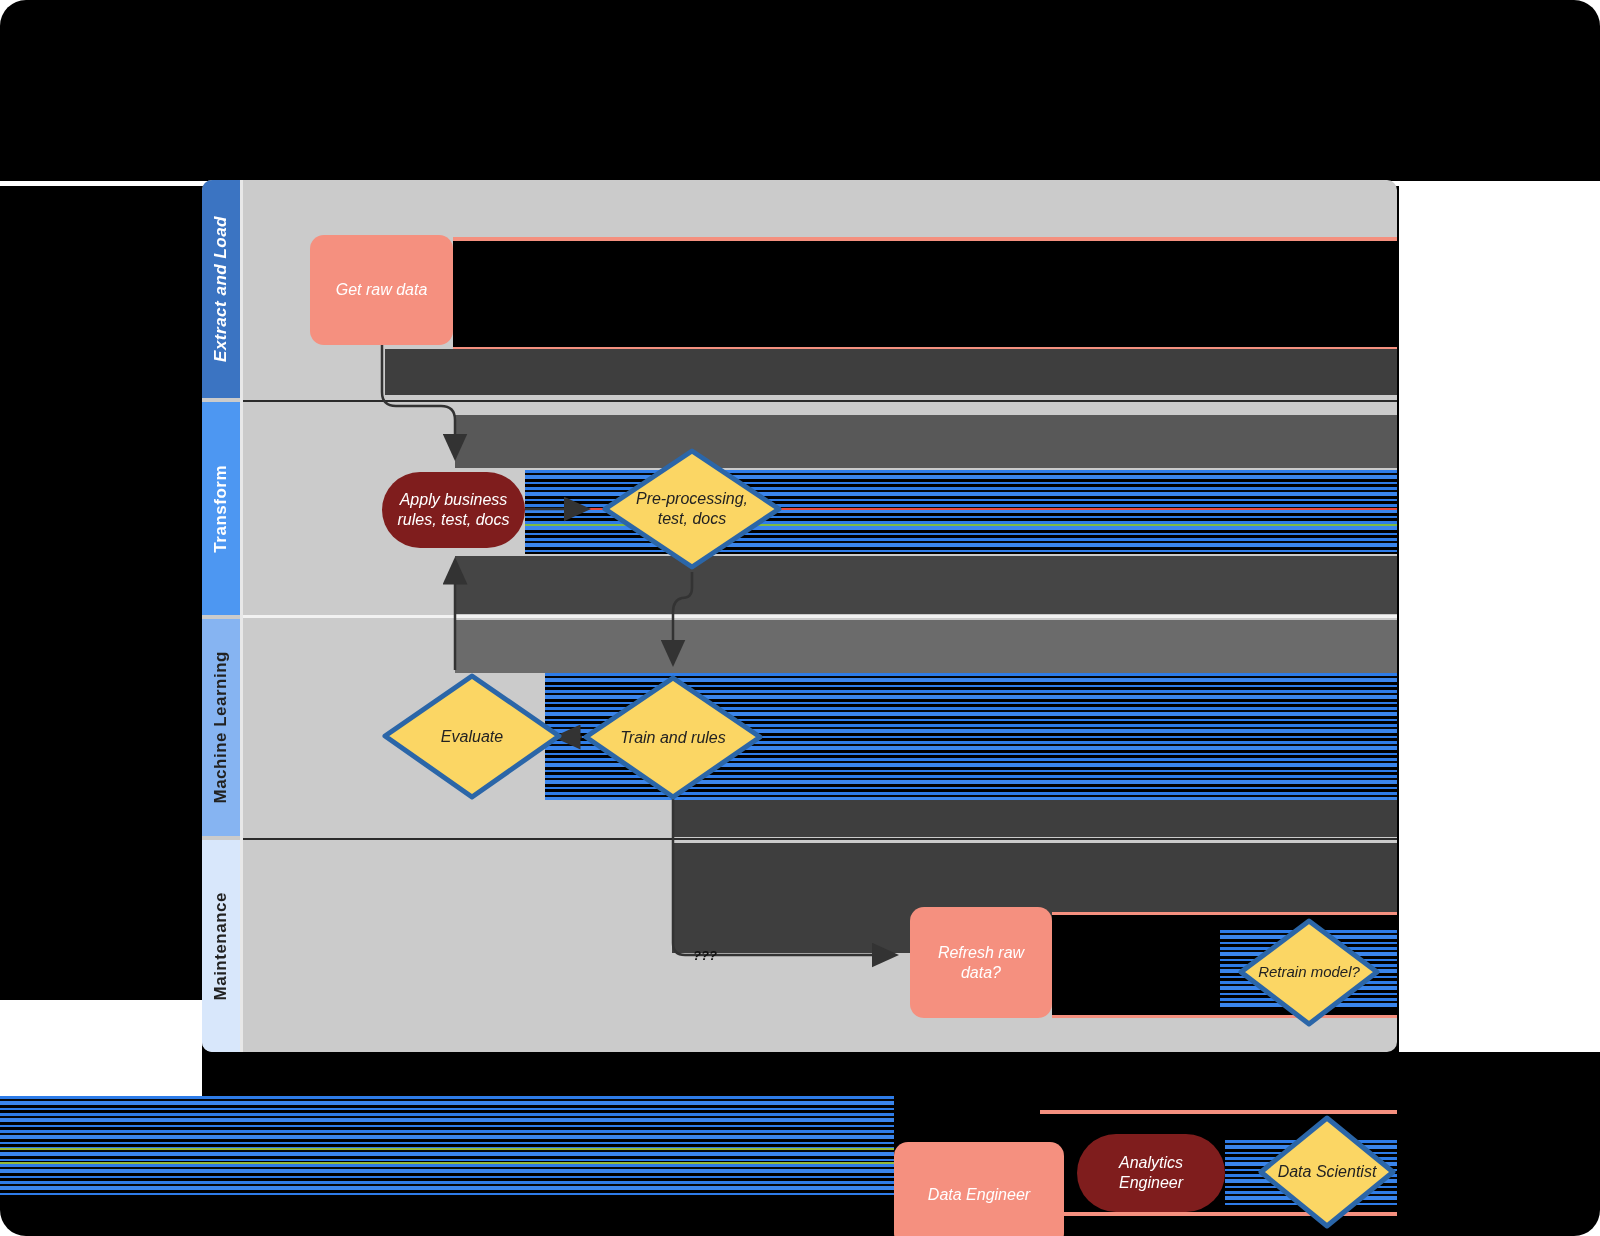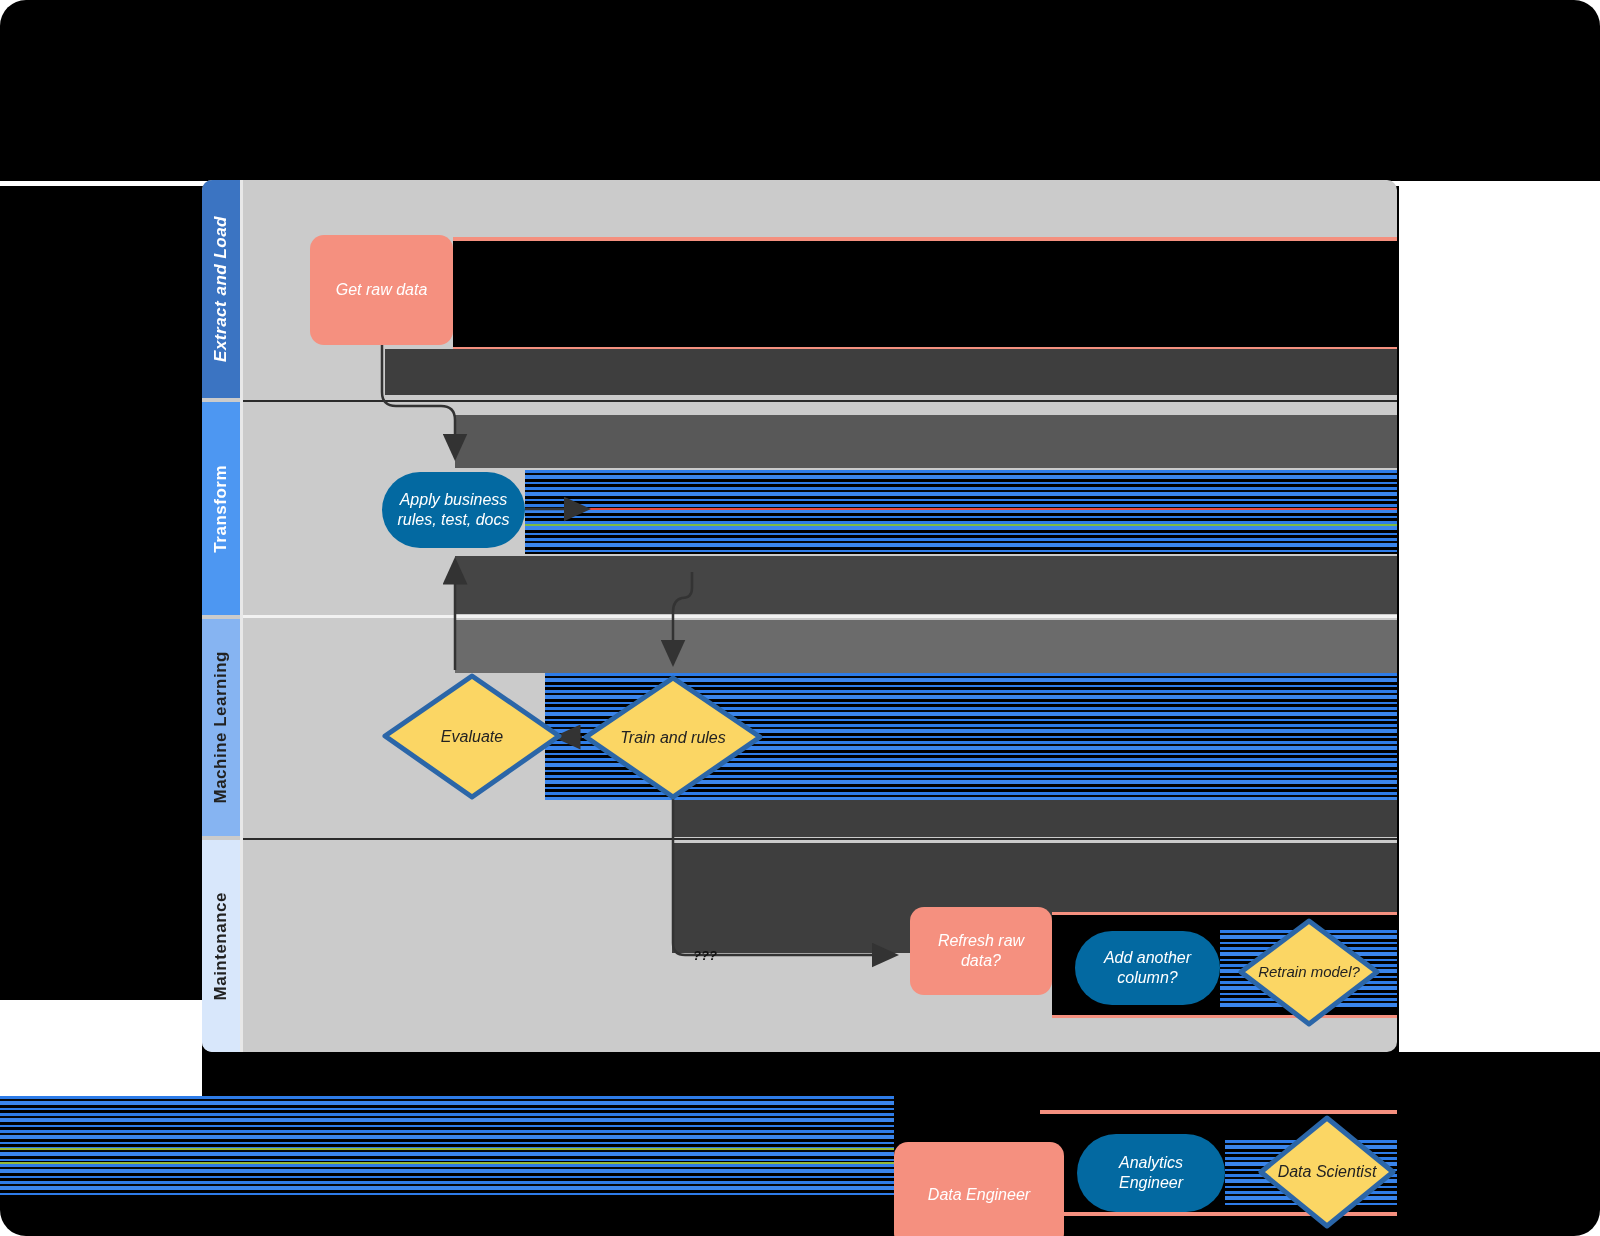--- a/index.html
+++ b/index.html
@@ -24,7 +24,7 @@
   .light-text{color:#ffffff;}
   .dark-text{color:#222222;}
   .salmon-rect{background:#F5907F;border-radius:14px;}
-  .stadium{background:#0369a1;}
+  .stadium{background:#7f1d1d;}
   .edge-label{font-style:italic;font-size:13px;font-weight:bold;color:#111;}
 </style>
 </head>

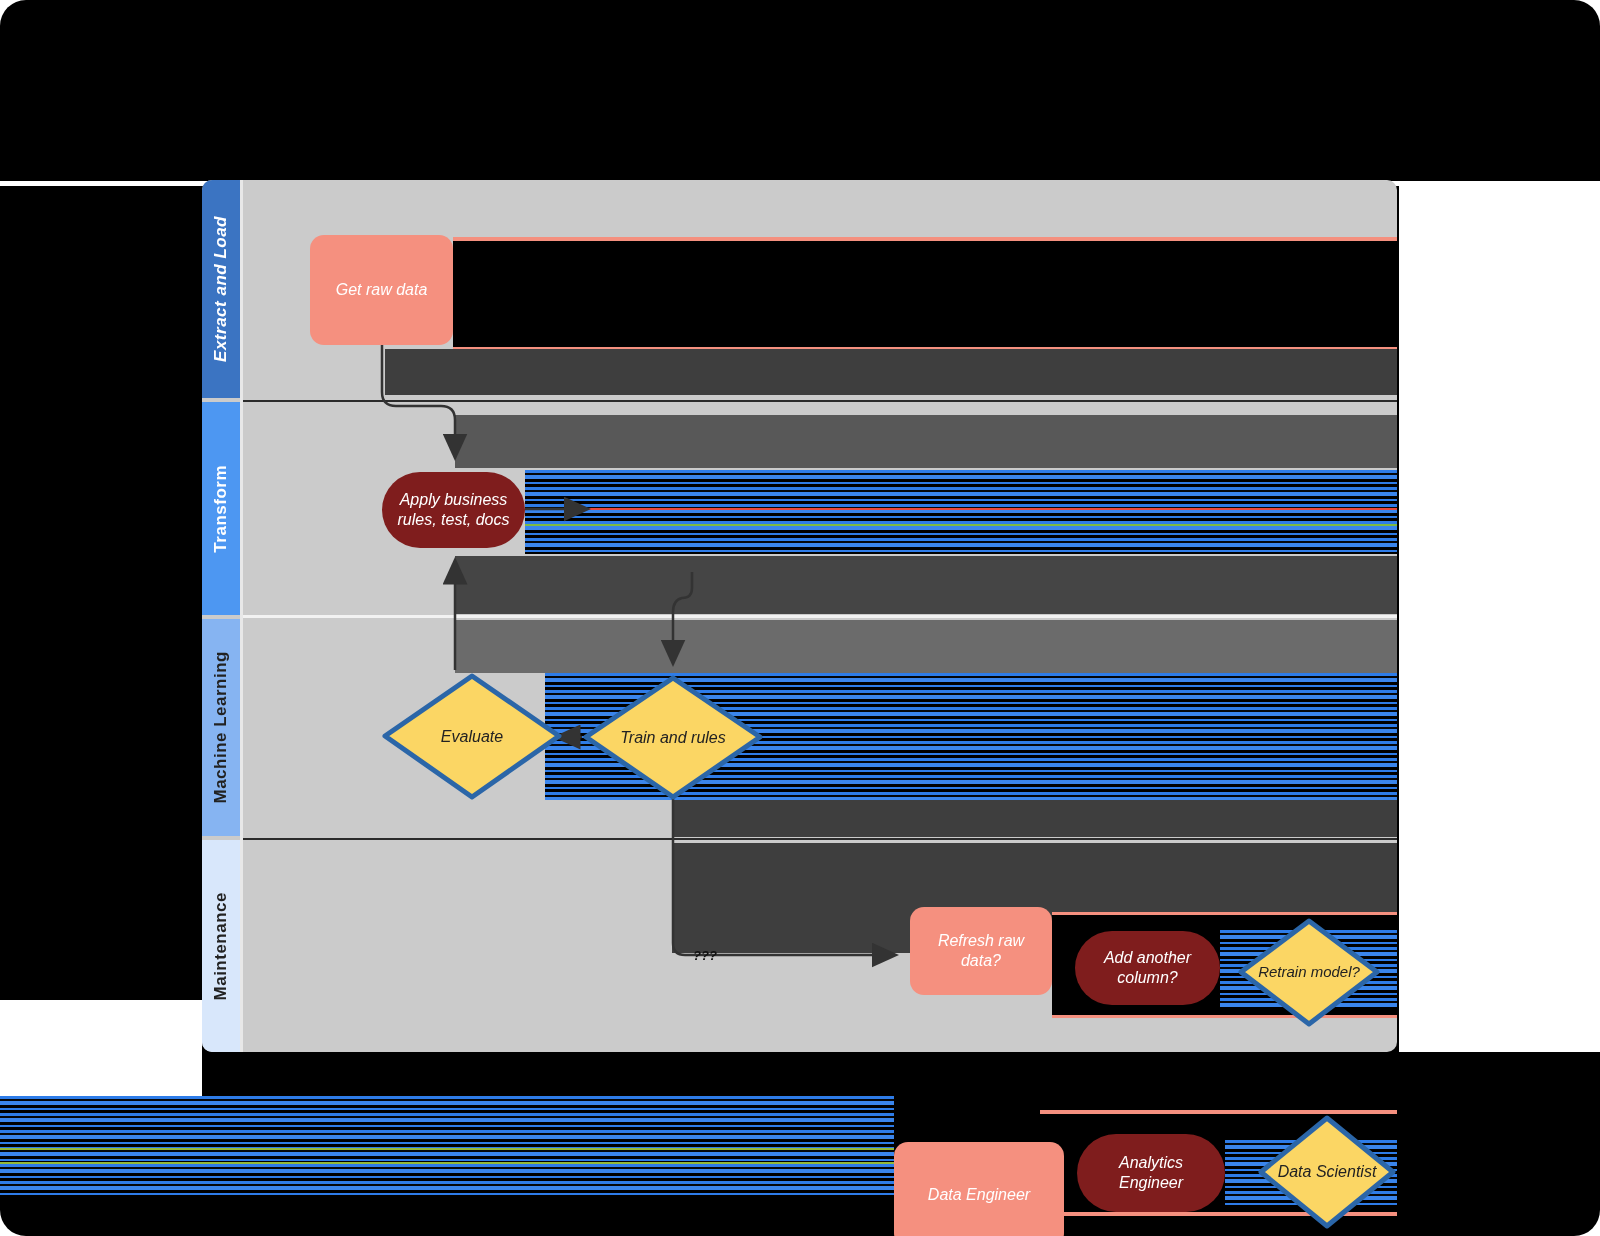--- a/index.html
+++ b/index.html
@@ -101,6 +101,12 @@
     <span class="node-label light-text" style="padding:0 14px">Apply business rules, test, docs</span>
   </div>
 
+  <div class="abs" style="left:602px;top:448px;width:180px;height:122px">
+    <svg width="180" height="122">
+      <polygon points="90,3 177,61 90,119 3,61" fill="#FBD664" stroke="#2B66A8" stroke-width="5" stroke-linejoin="round"></polygon>
+    </svg>
+    <span class="node-label dark-text" style="padding:0 28px">Pre-processing, test, docs</span>
+  </div>
 
   <div class="abs" style="left:382px;top:673px;width:180px;height:127px">
     <svg width="180" height="127">

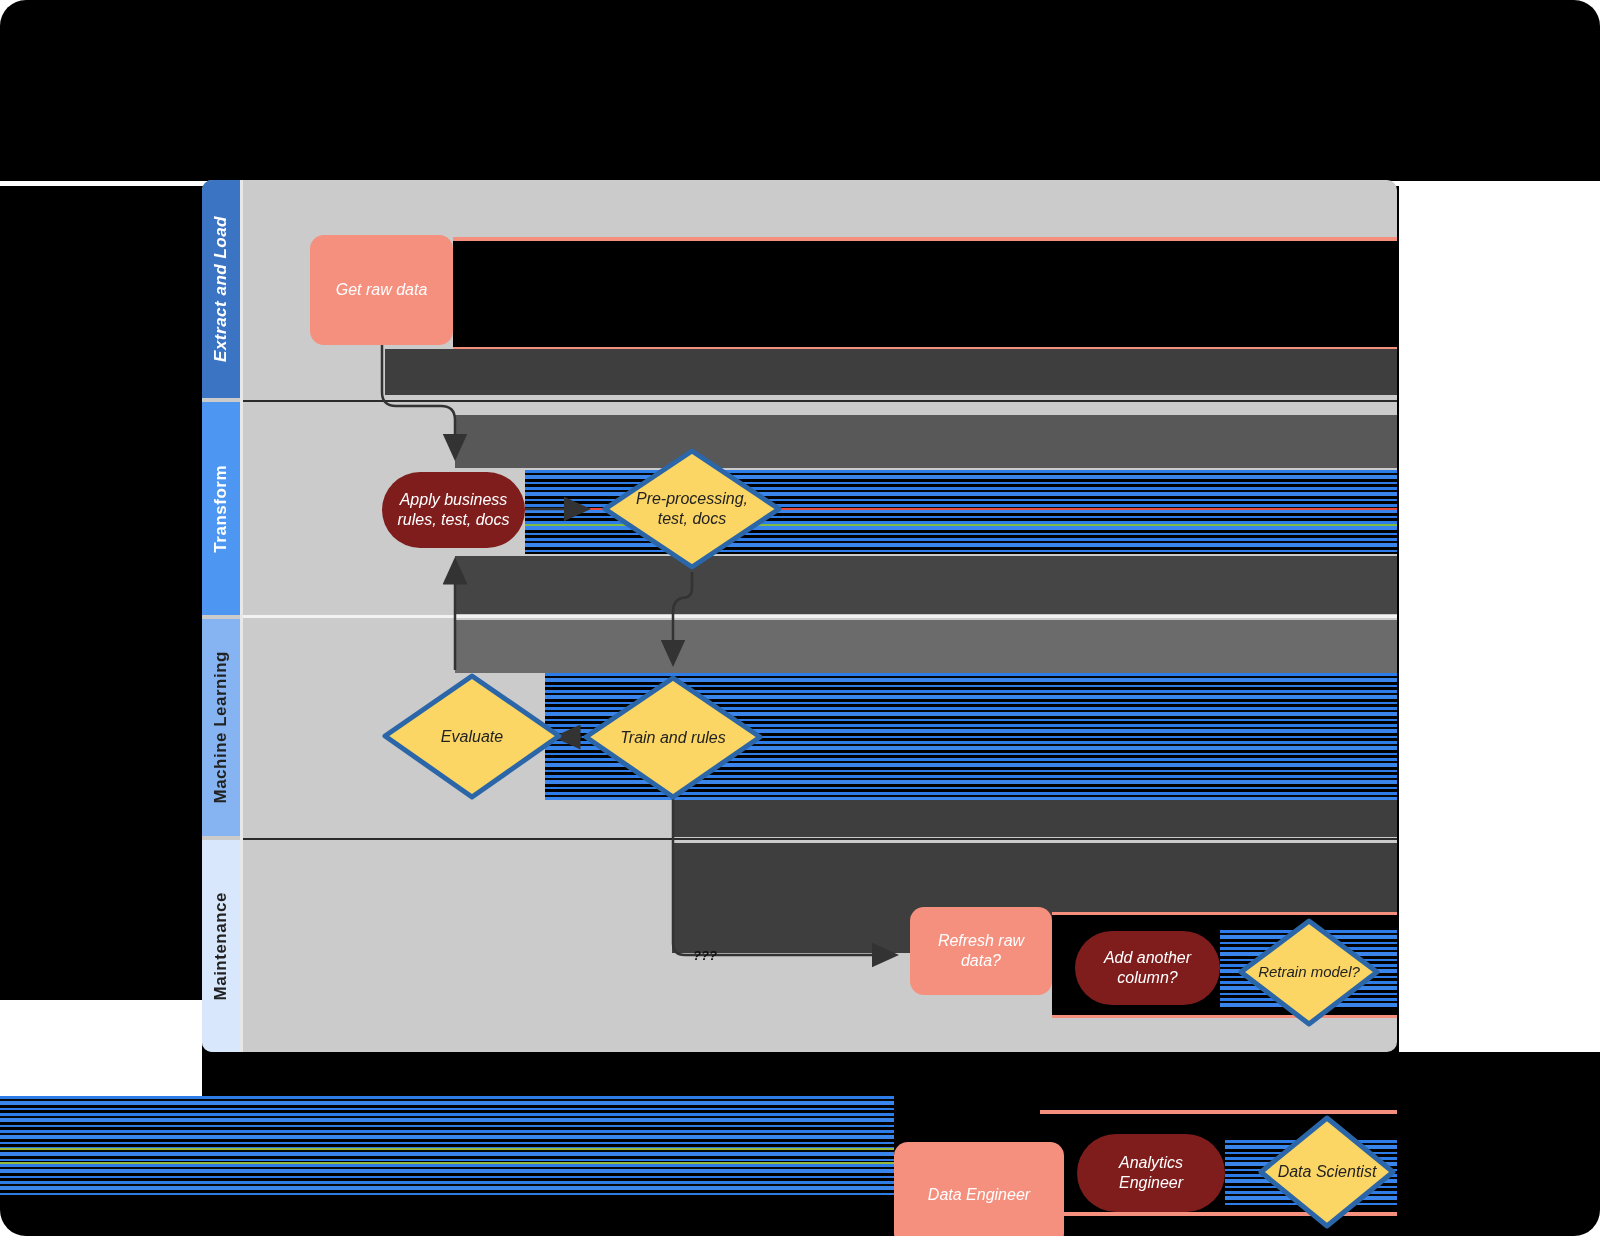--- a/index.html
+++ b/index.html
@@ -122,7 +122,7 @@
     <span class="node-label dark-text" style="padding:0 20px">Train and rules</span>
   </div>
 
-  <div class="abs node salmon-rect" style="left:910px;top:907px;width:142px;height:88px">
+  <div class="abs node salmon-rect" style="left:910px;top:907px;width:142px;height:111px">
     <span class="node-label light-text" style="padding:0 24px">Refresh raw data?</span>
   </div>
 

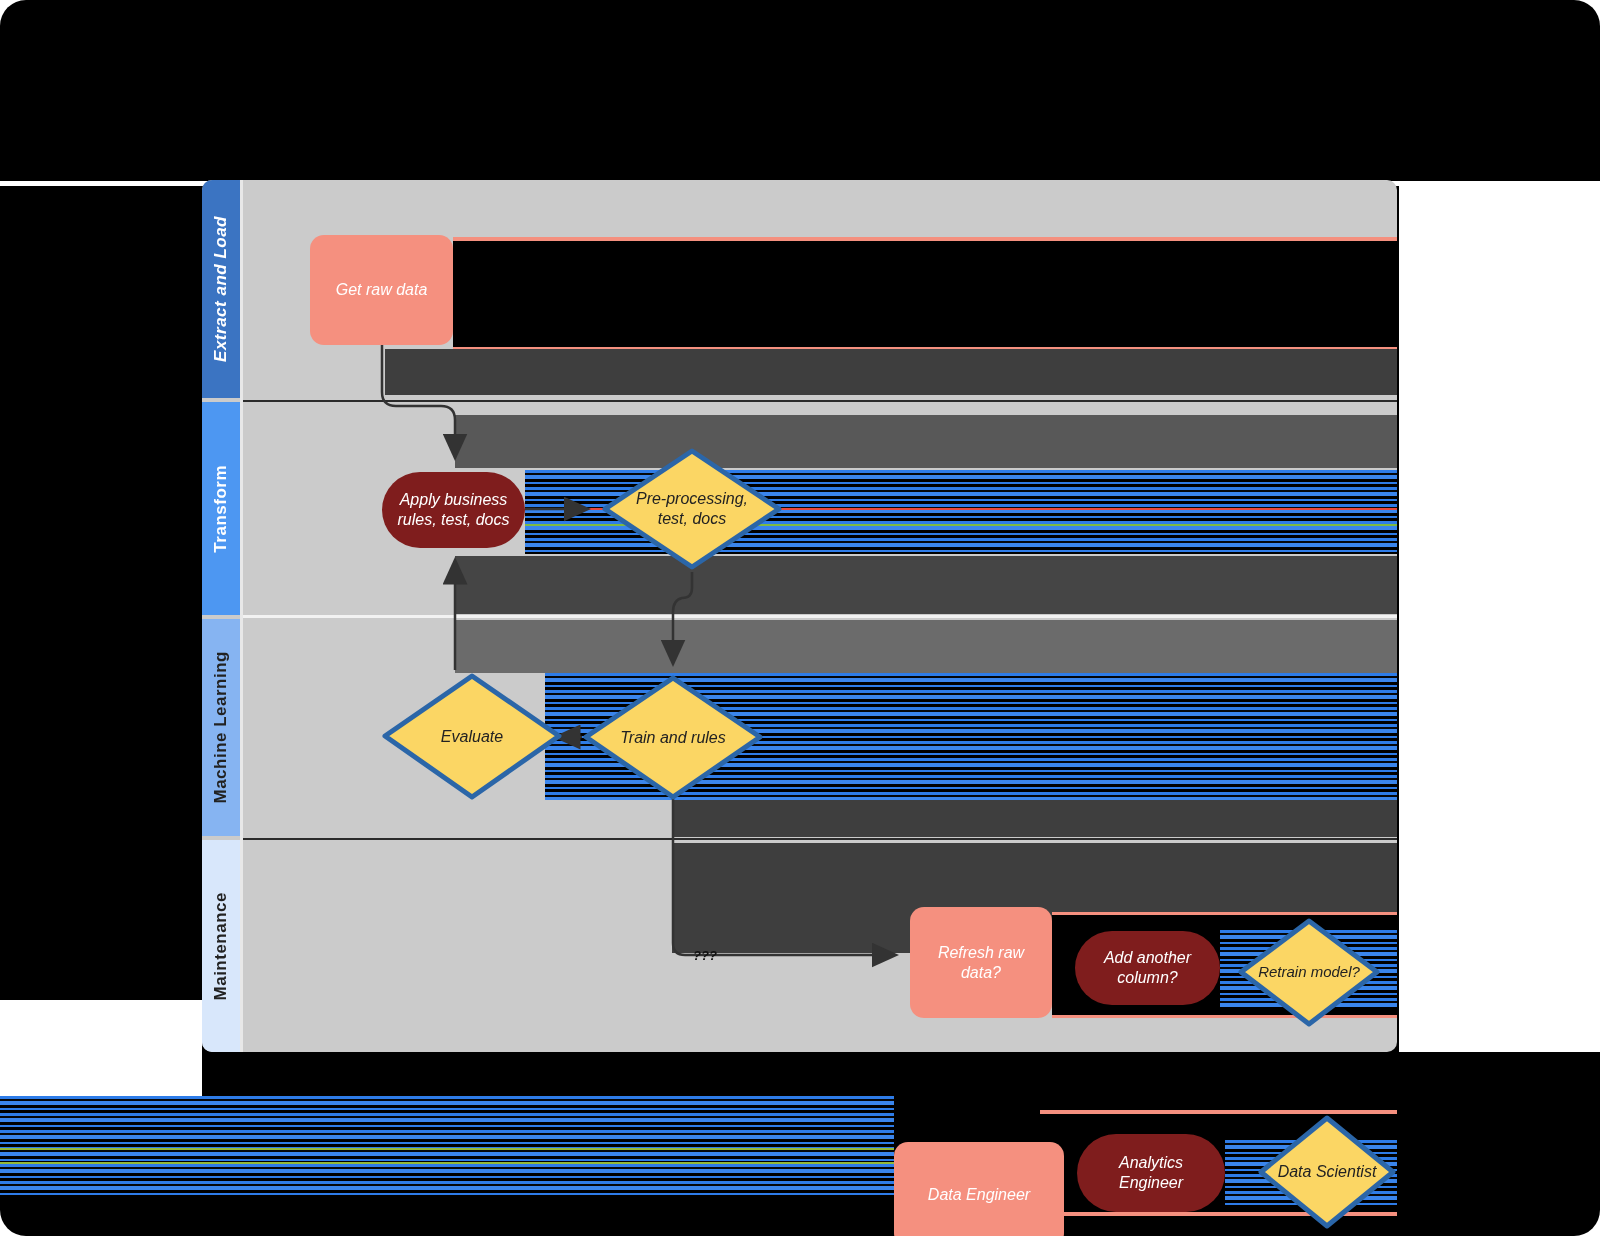--- a/index.html
+++ b/index.html
@@ -126,9 +126,6 @@
     <span class="node-label light-text" style="padding:0 24px">Refresh raw data?</span>
   </div>
 
-  <div class="abs node stadium" style="left:1075px;top:931px;width:145px;height:74px;border-radius:37px">
-    <span class="node-label light-text" style="padding:0 18px">Add another column?</span>
-  </div>
 
   <div class="abs" style="left:1238px;top:918px;width:142px;height:109px">
     <svg width="142" height="109">

